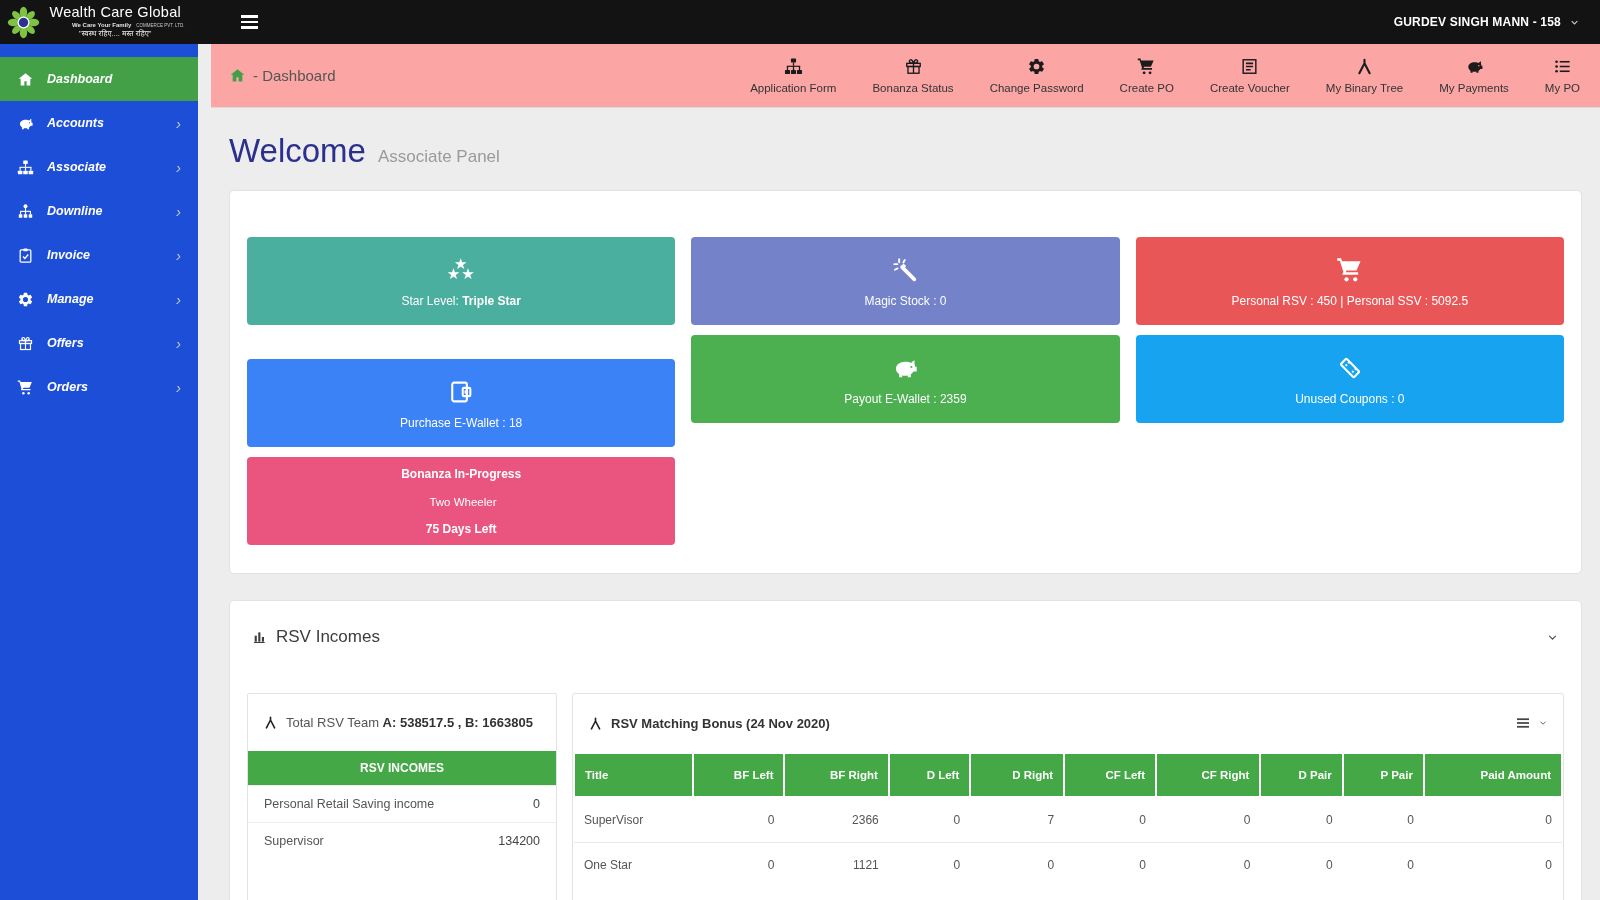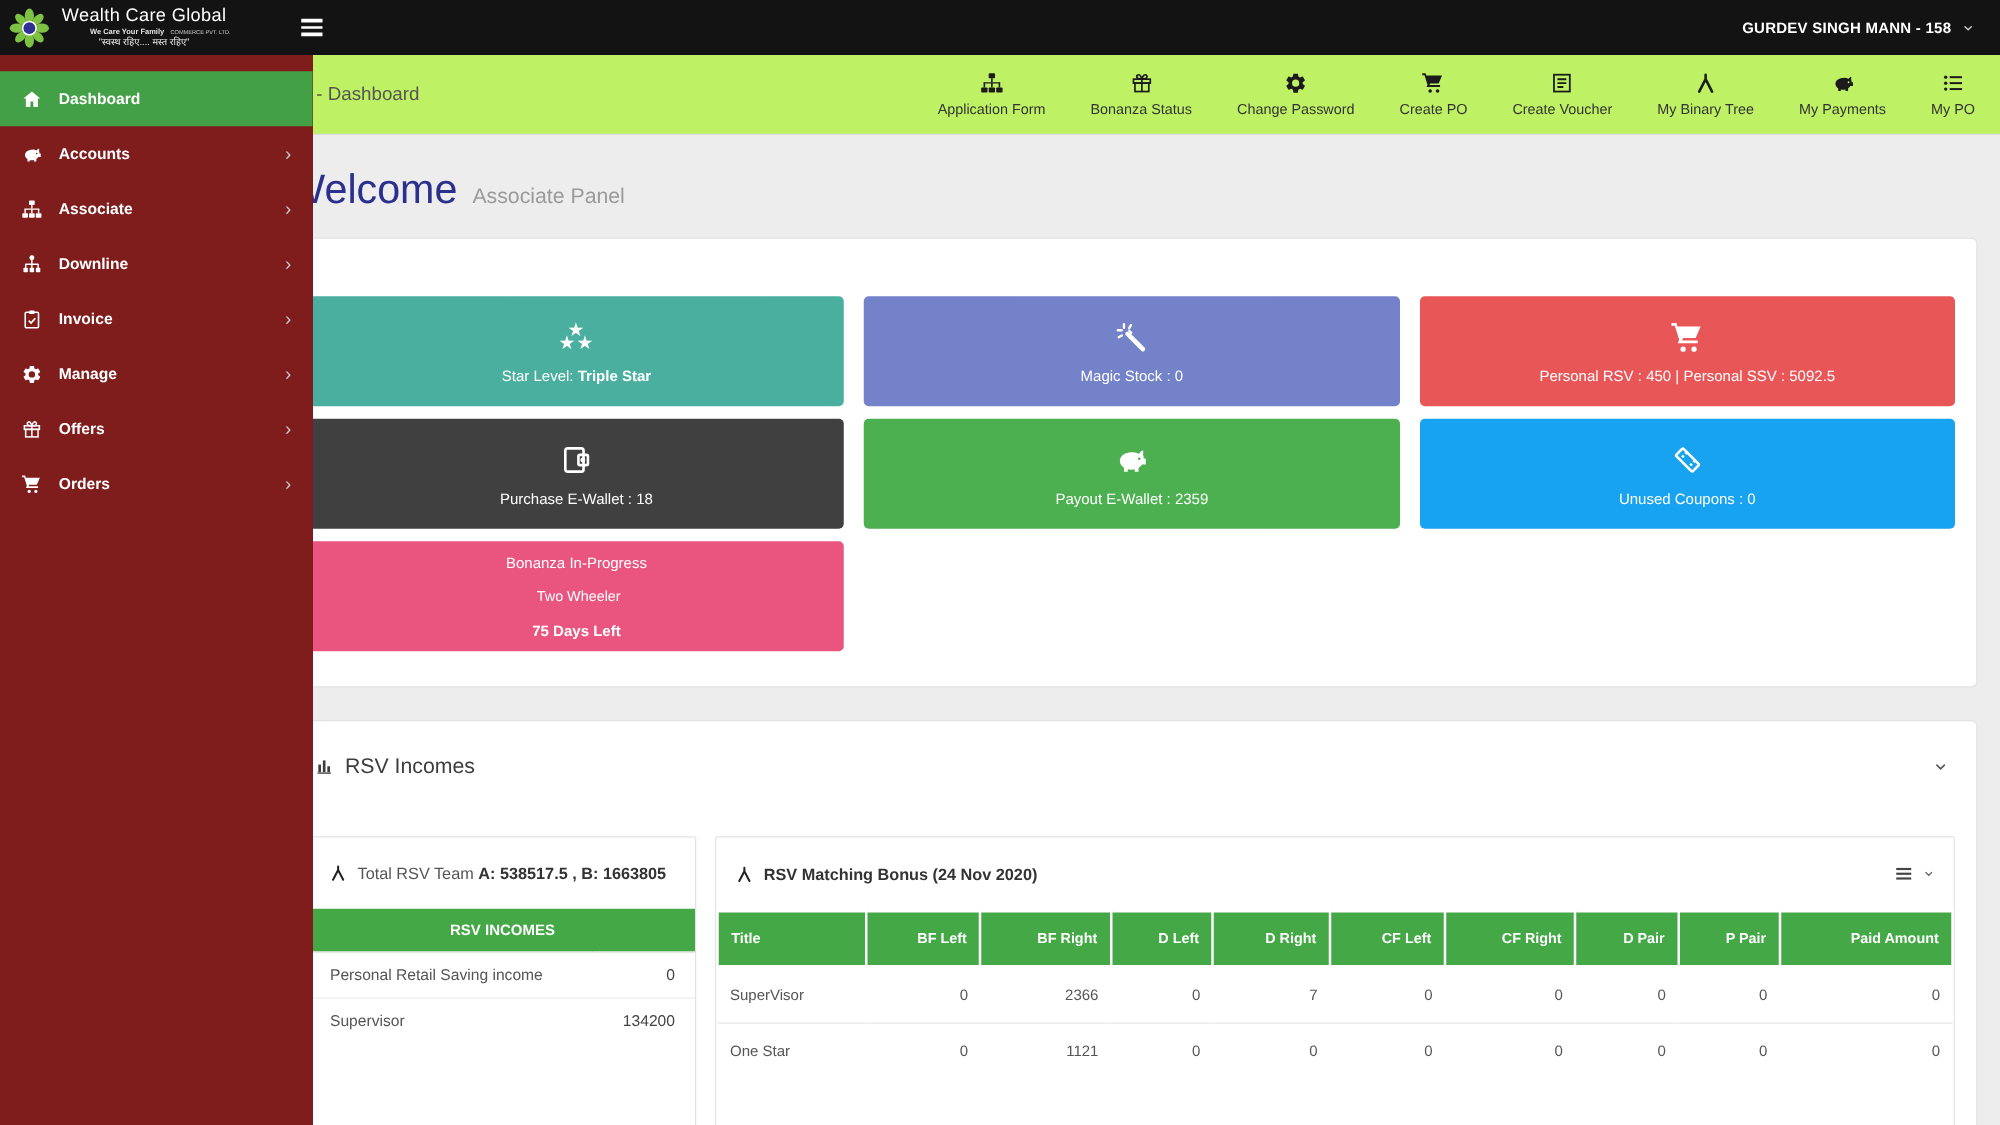--- a/index.html
+++ b/index.html
@@ -23,7 +23,7 @@
   .user-menu .chev { width:11px; height:11px; color:#cccccc; }
 
   
-  .sidebar { position:fixed; top:44px; left:0; bottom:0; width:250px; background:#7f1d1d; z-index:20; padding-top:13px; }
+  .sidebar { position:fixed; top:44px; left:0; bottom:0; width:198px; background:#1d4ed8; z-index:20; padding-top:13px;font-style:italic; }
   .side-item { height:44px; display:flex; align-items:center; padding:0 17px; color:#fff; font-size:12.5px; font-weight:bold; cursor:pointer; }
   .side-item .si-icon { width:17px; height:17px; margin-right:13px; display:inline-flex; color:#fff; }
   .si-icon svg { width:100%; height:100%; }

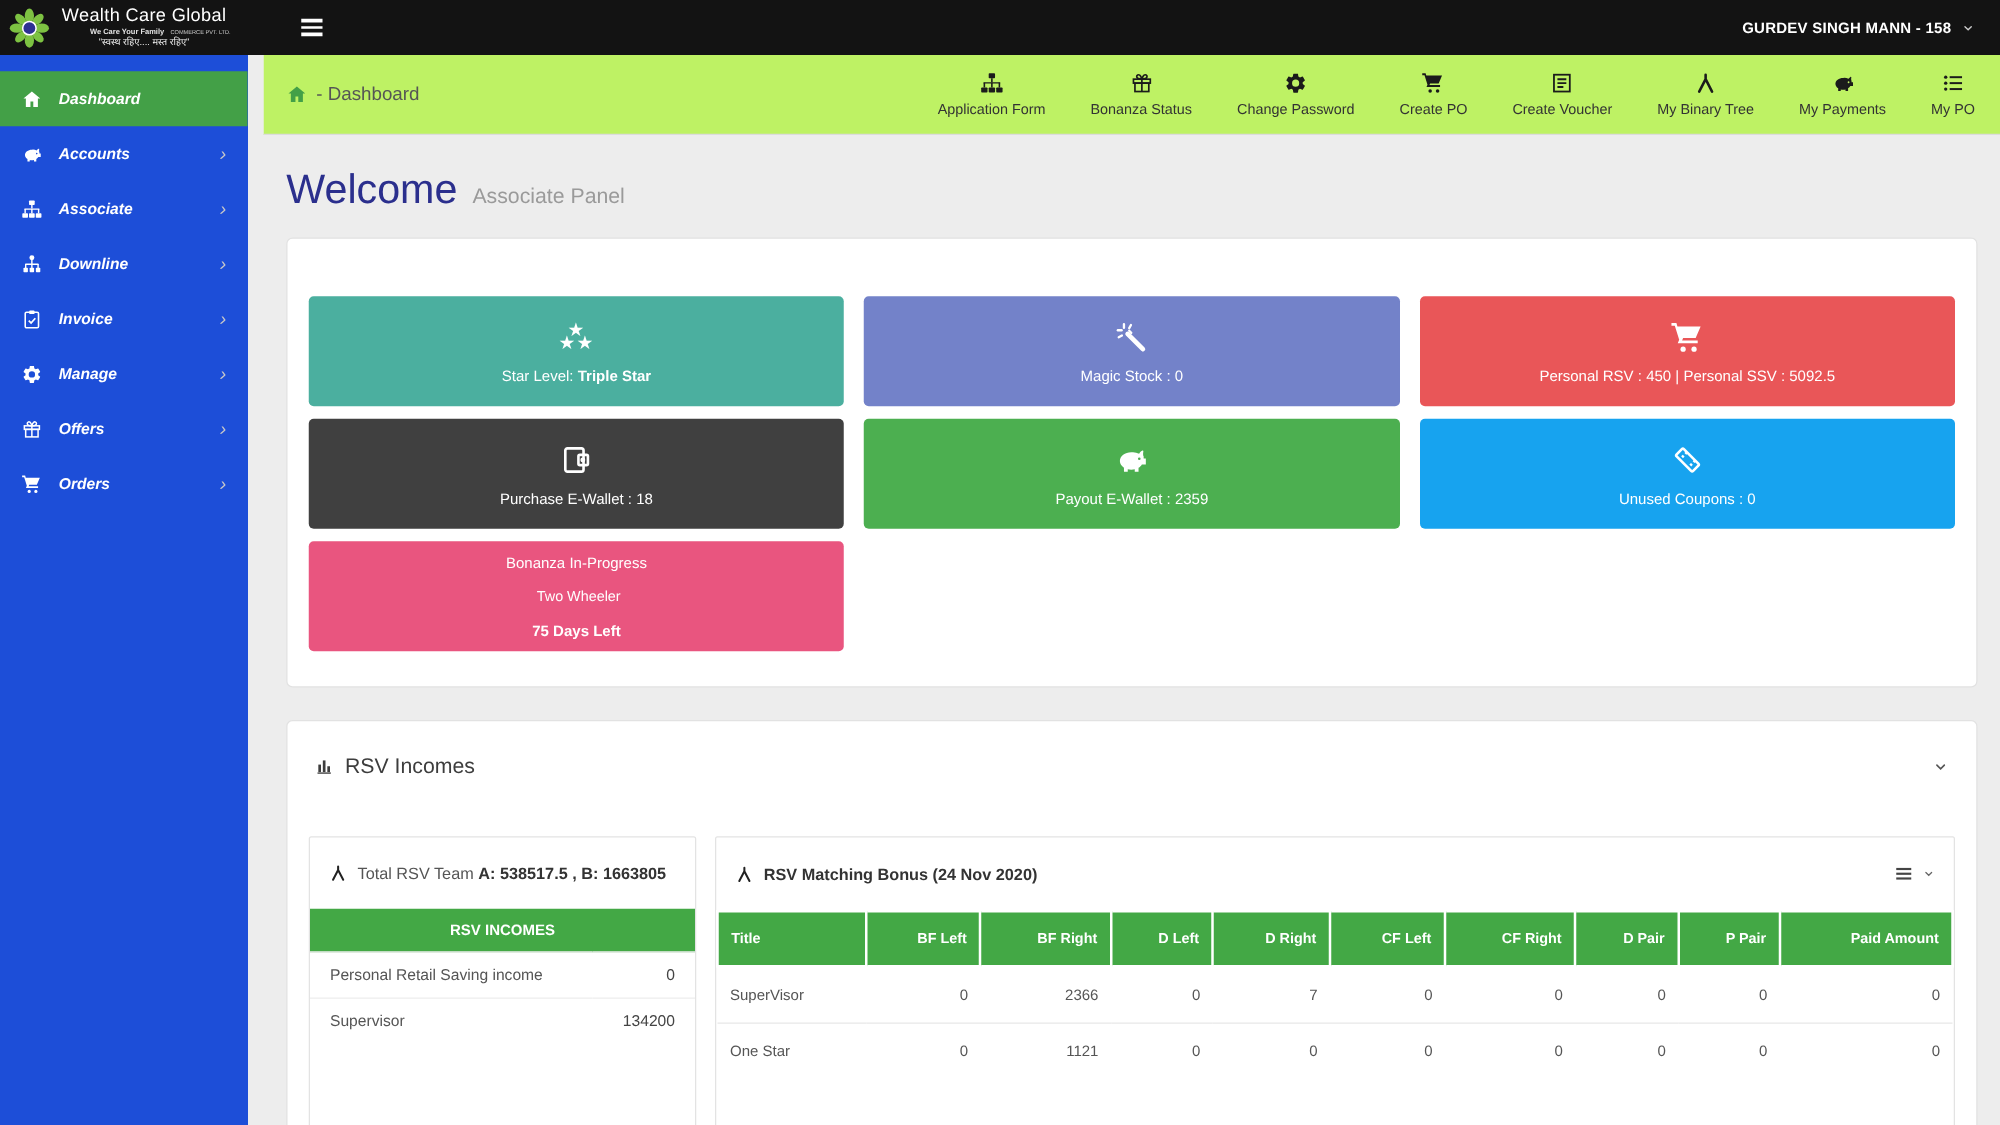--- a/index.html
+++ b/index.html
@@ -32,7 +32,7 @@
 
   
   .main { margin-left:211px; padding-top:44px; }
-  .topbar { height:64px; background:#bef264; border-bottom:1px solid #dcdcdc; display:flex; align-items:center; padding:0 20px 0 18px; }
+  .topbar { height:64px; background:#fca5a5; border-bottom:1px solid #dcdcdc; display:flex; align-items:center; padding:0 20px 0 18px; }
   .breadcrumb { display:flex; align-items:center; gap:7px; font-size:15px; color:#555; }
   .bc-home { width:17px; height:17px; color:#43a047; display:inline-flex; }
   .bc-home svg { width:100%; height:100%; }

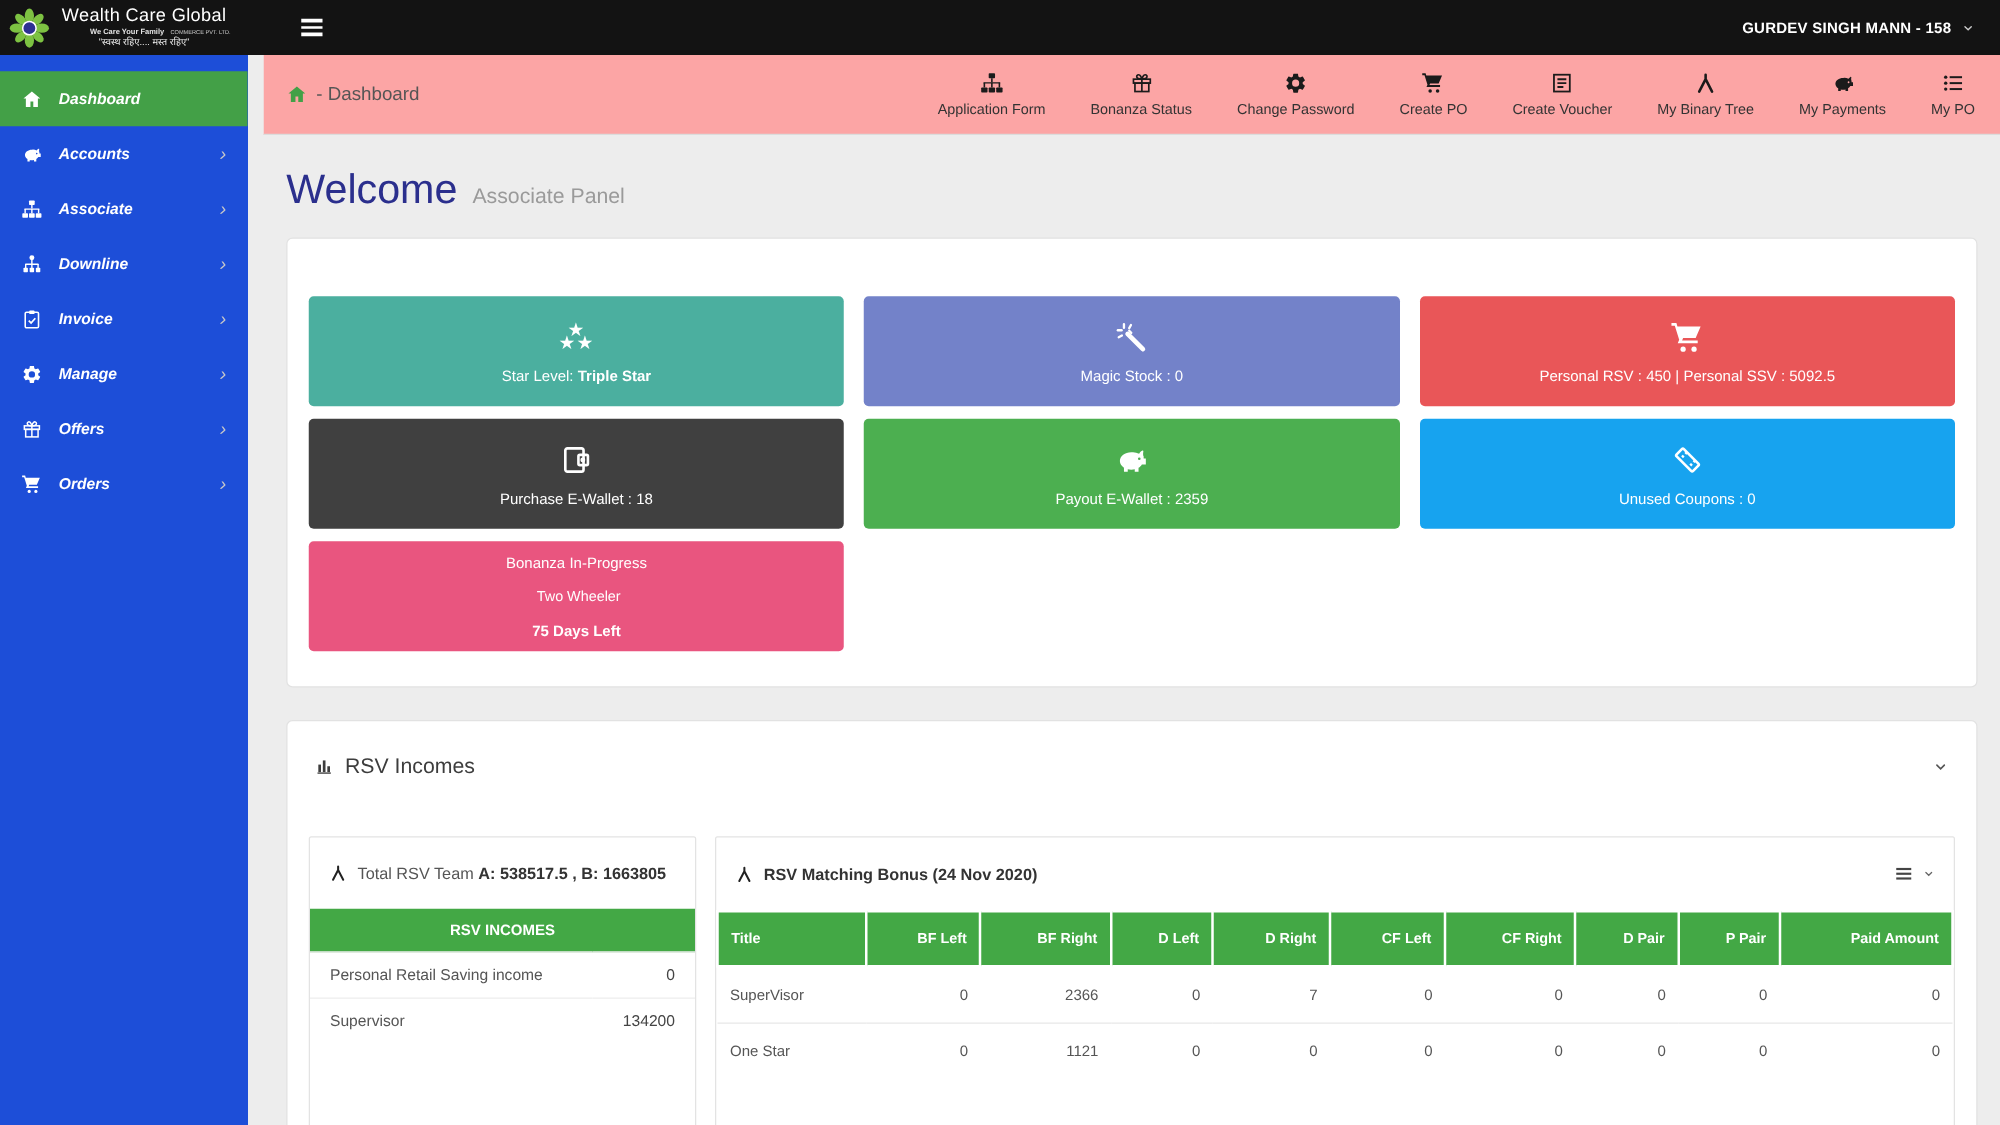--- a/index.html
+++ b/index.html
@@ -392,7 +392,7 @@
             <span class="sc-label"><span>Personal RSV : 450 | Personal SSV : 5092.5</span><b></b></span>
           </div>
 
-          <div class="status-card" style="background: #404040;">
+          <div class="status-card" style="background: #3b82f6; margin-top: 24px;">
             <span class="sc-icon">
               <svg viewBox="0 0 24 24" fill="none" stroke="currentColor" stroke-width="1.8">
                 <rect x="4.5" y="4" width="12.5" height="16" rx="1.5"></rect>

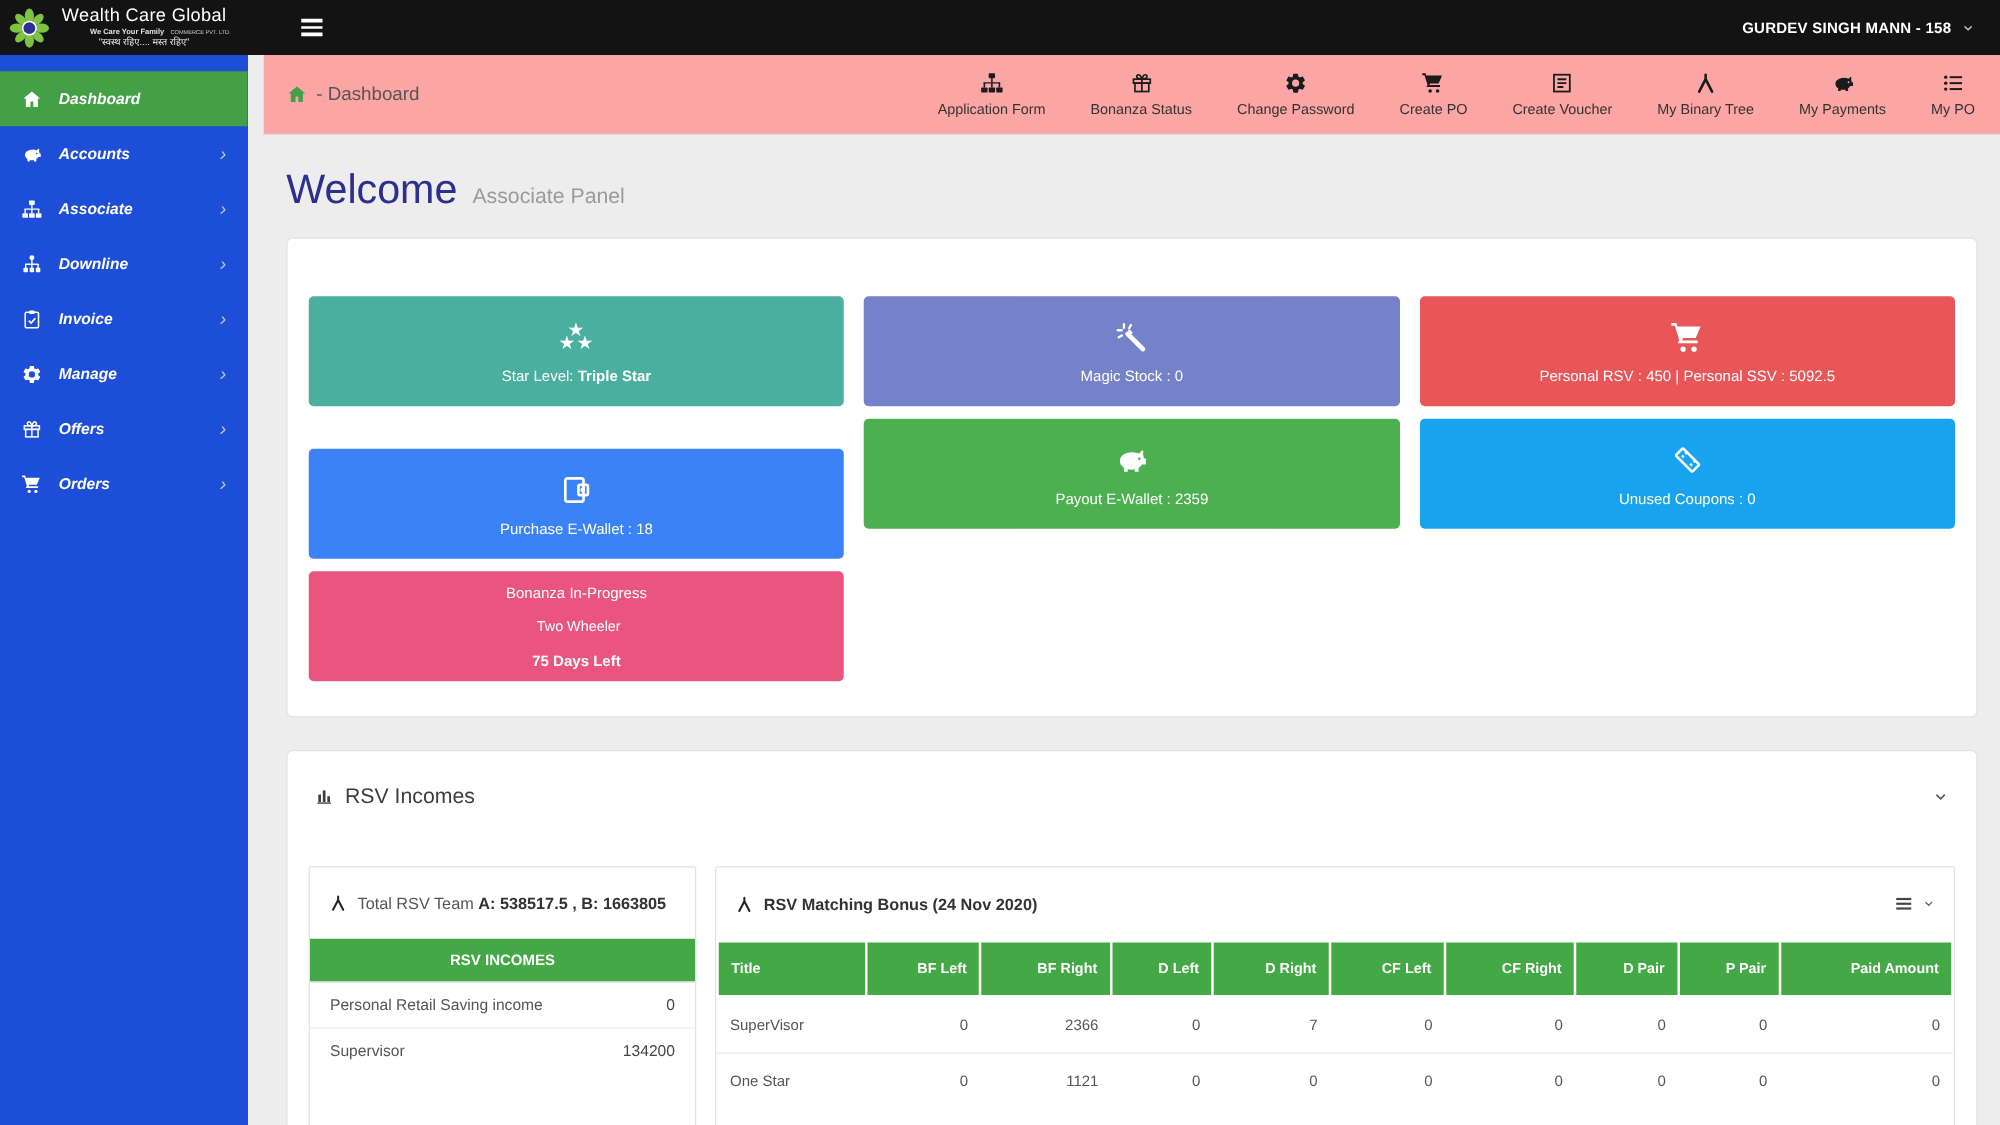--- a/index.html
+++ b/index.html
@@ -61,7 +61,7 @@
   .sc-stars { line-height:.62; font-size:15px; letter-spacing:1px; font-family:"DejaVu Sans", sans-serif; }
   .sc-label { font-size:12px; }
   .sc-label b { font-weight:bold; }
-  .banner-line1 { font-size:12px; font-weight:normal; }
+  .banner-line1 { font-size:12px; font-weight:bold; }
   .banner-line2 { font-size:11.5px; margin-top:6px;text-align:right; }
   .banner-line3 { font-size:12px; font-weight:bold; margin-top:14px; }
 

